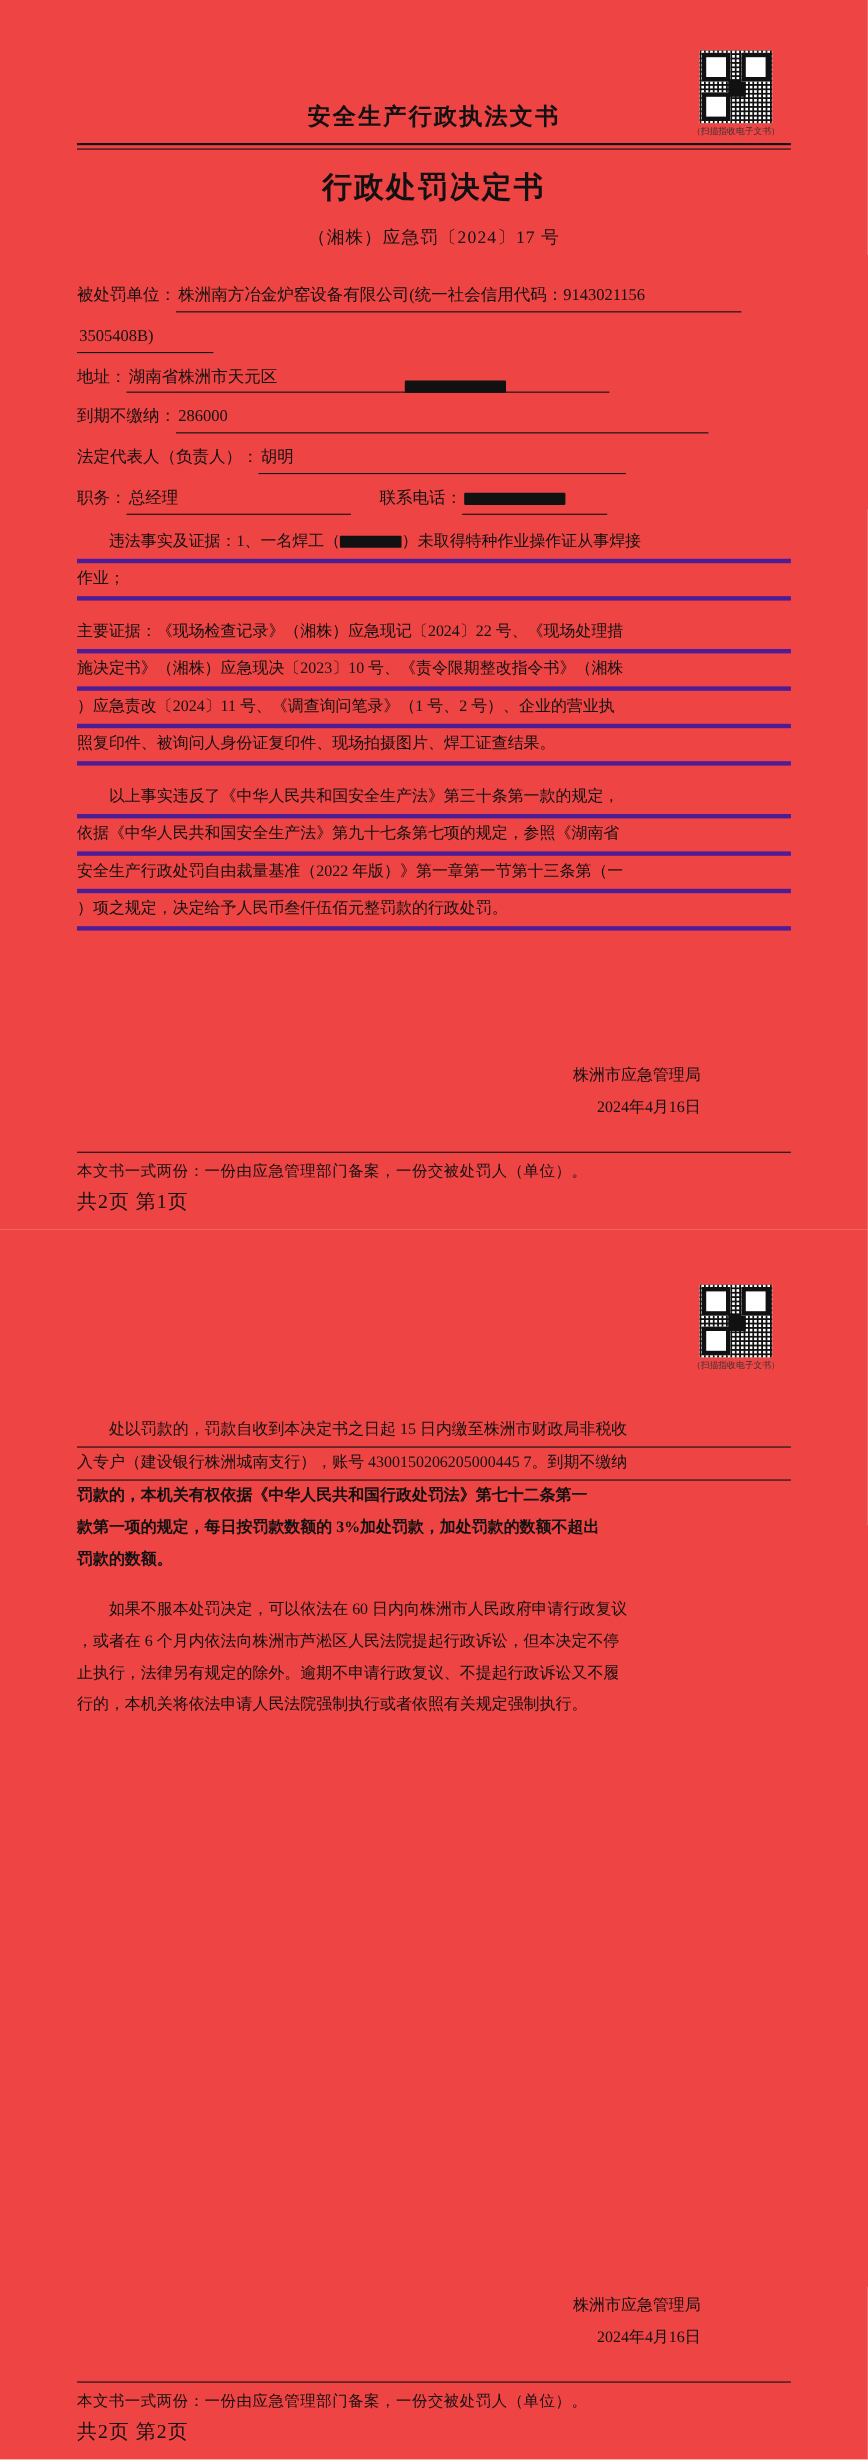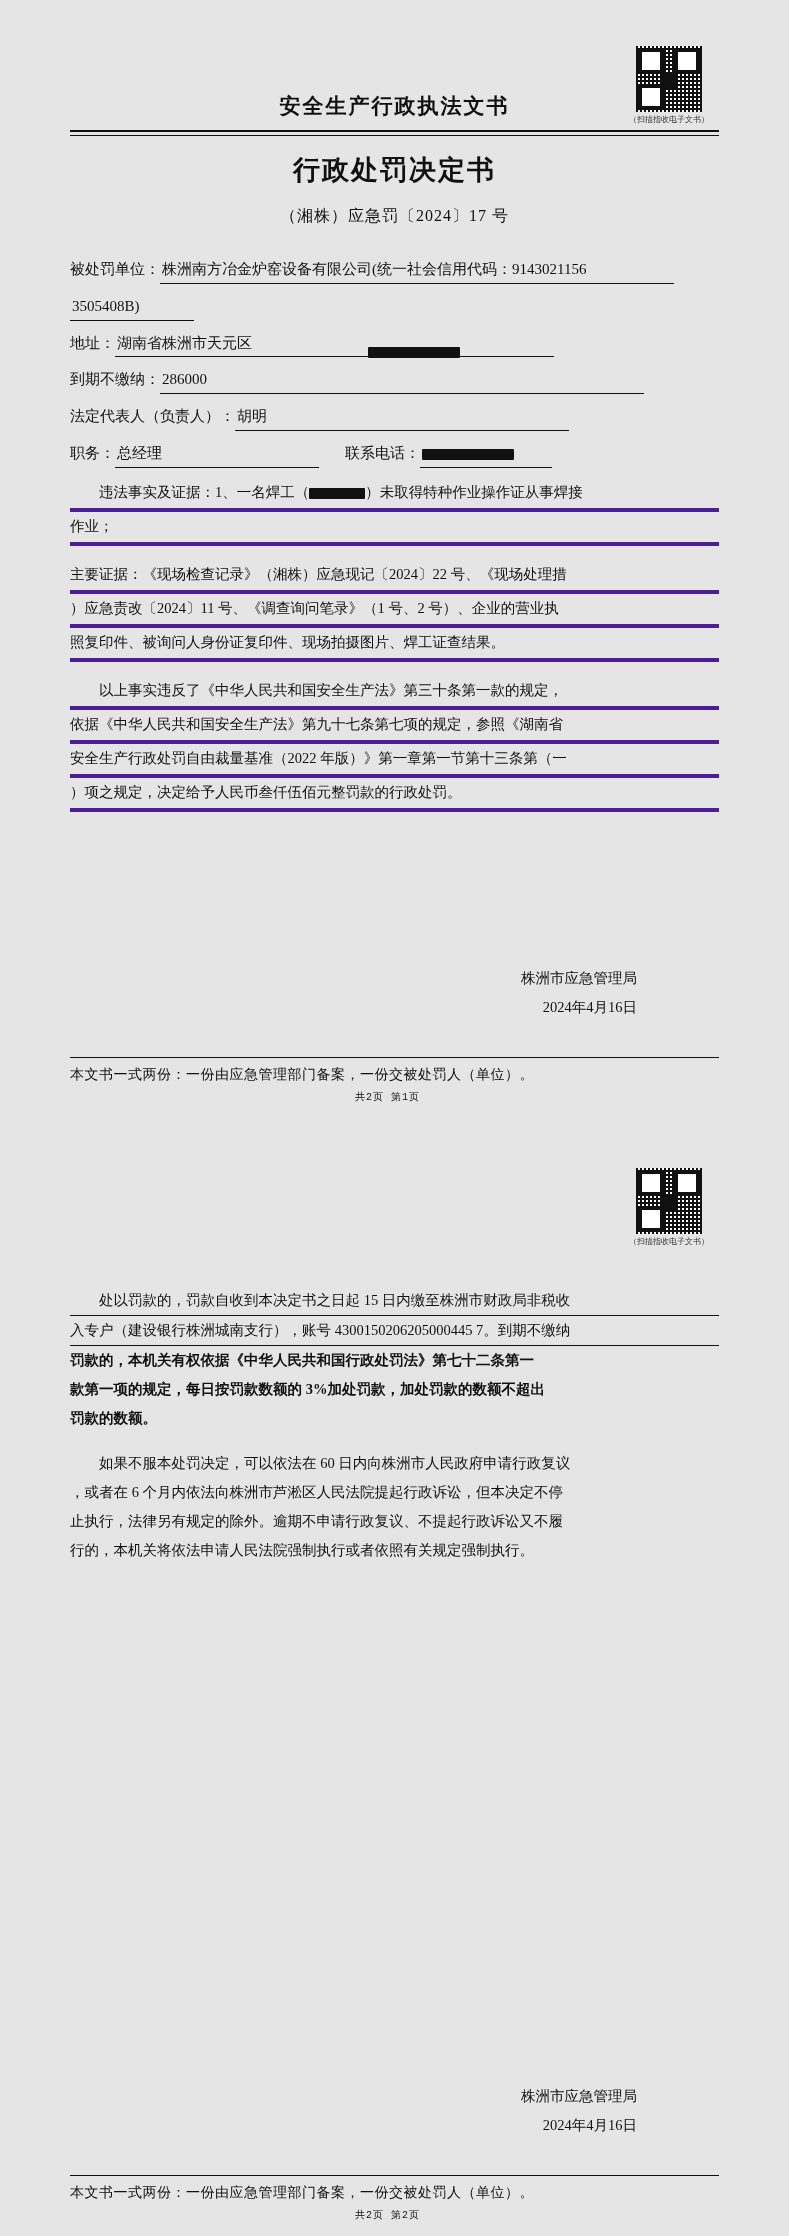--- a/index.html
+++ b/index.html
@@ -18,7 +18,7 @@
     width: 789px;
     box-sizing: border-box;
     padding: 0 70px;
-    background: #e5e5e5;
+    background: #ef4444;
   }
   .page-1 { height: 1118px; }
   .page-2 { height: 1118px; }

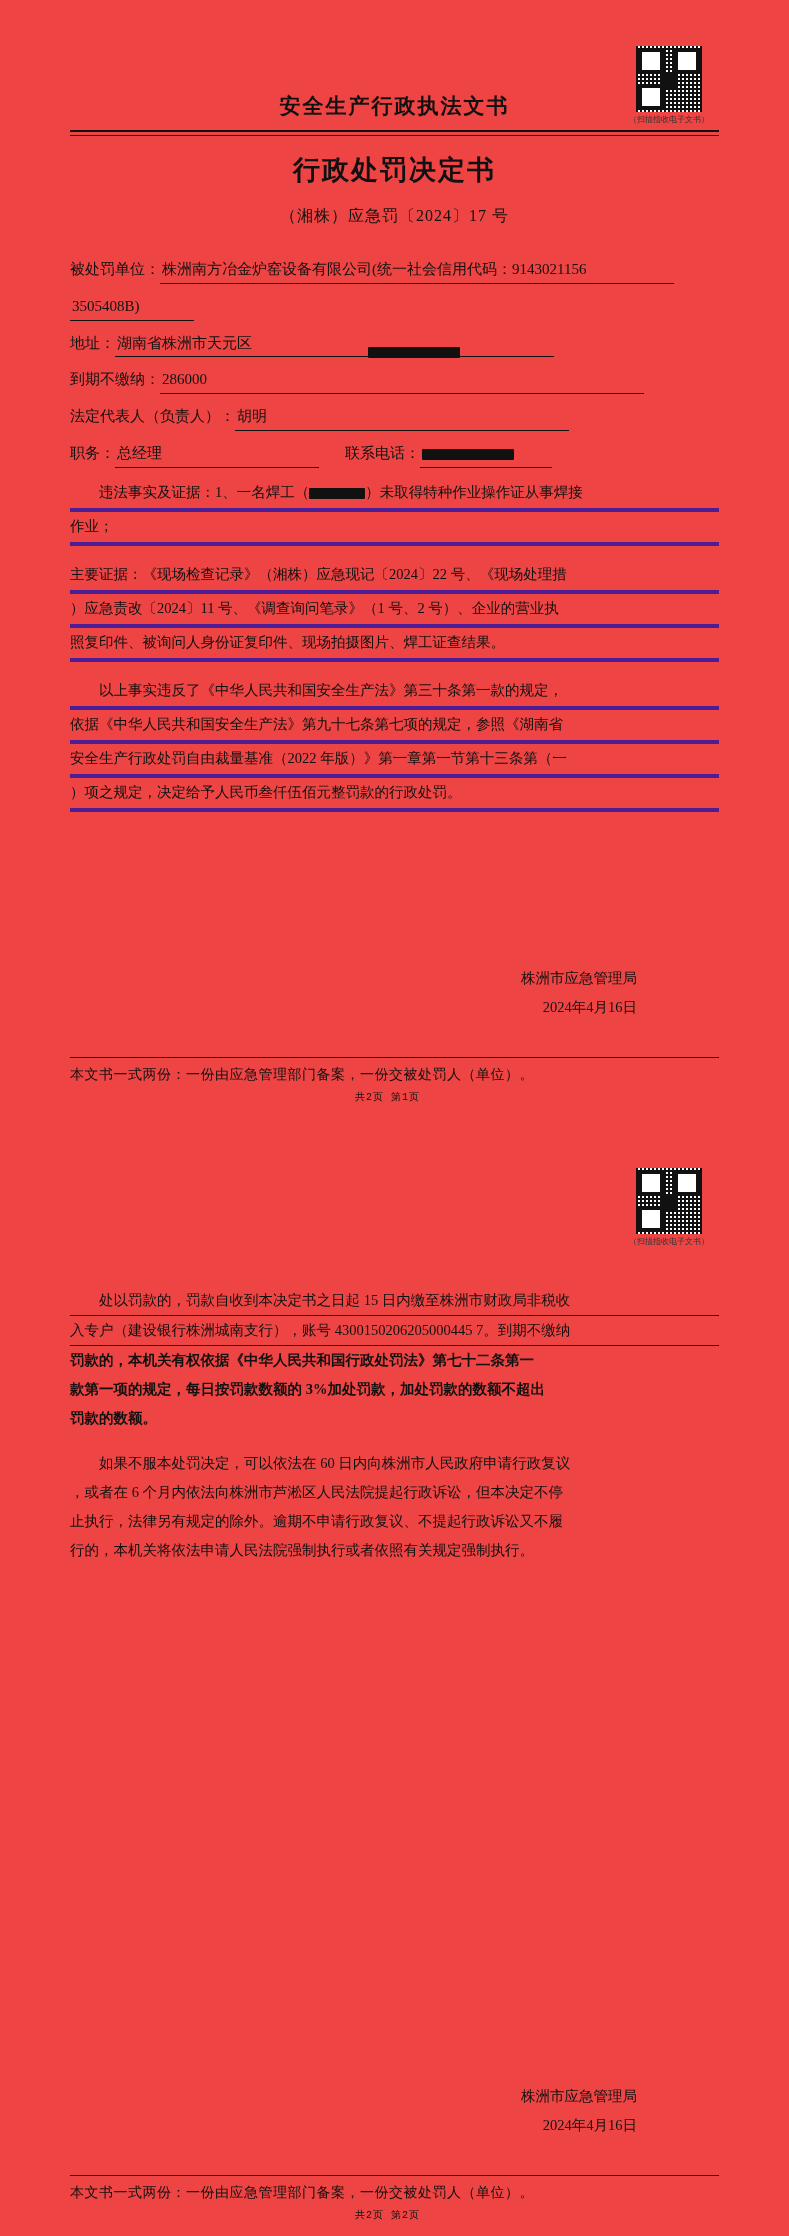--- a/index.html
+++ b/index.html
@@ -241,6 +241,7 @@
 
   <div class="para u" style="margin-top:14px;">
     <span class="ln">主要证据：《现场检查记录》（湘株）应急现记〔2024〕22 号、《现场处理措</span>
+    <span class="ln">施决定书》（湘株）应急现决〔2023〕10 号、《责令限期整改指令书》（湘株</span>
     <span class="ln">）应急责改〔2024〕11 号、《调查询问笔录》（1 号、2 号）、企业的营业执</span>
     <span class="ln">照复印件、被询问人身份证复印件、现场拍摄图片、焊工证查结果。</span>
   </div>

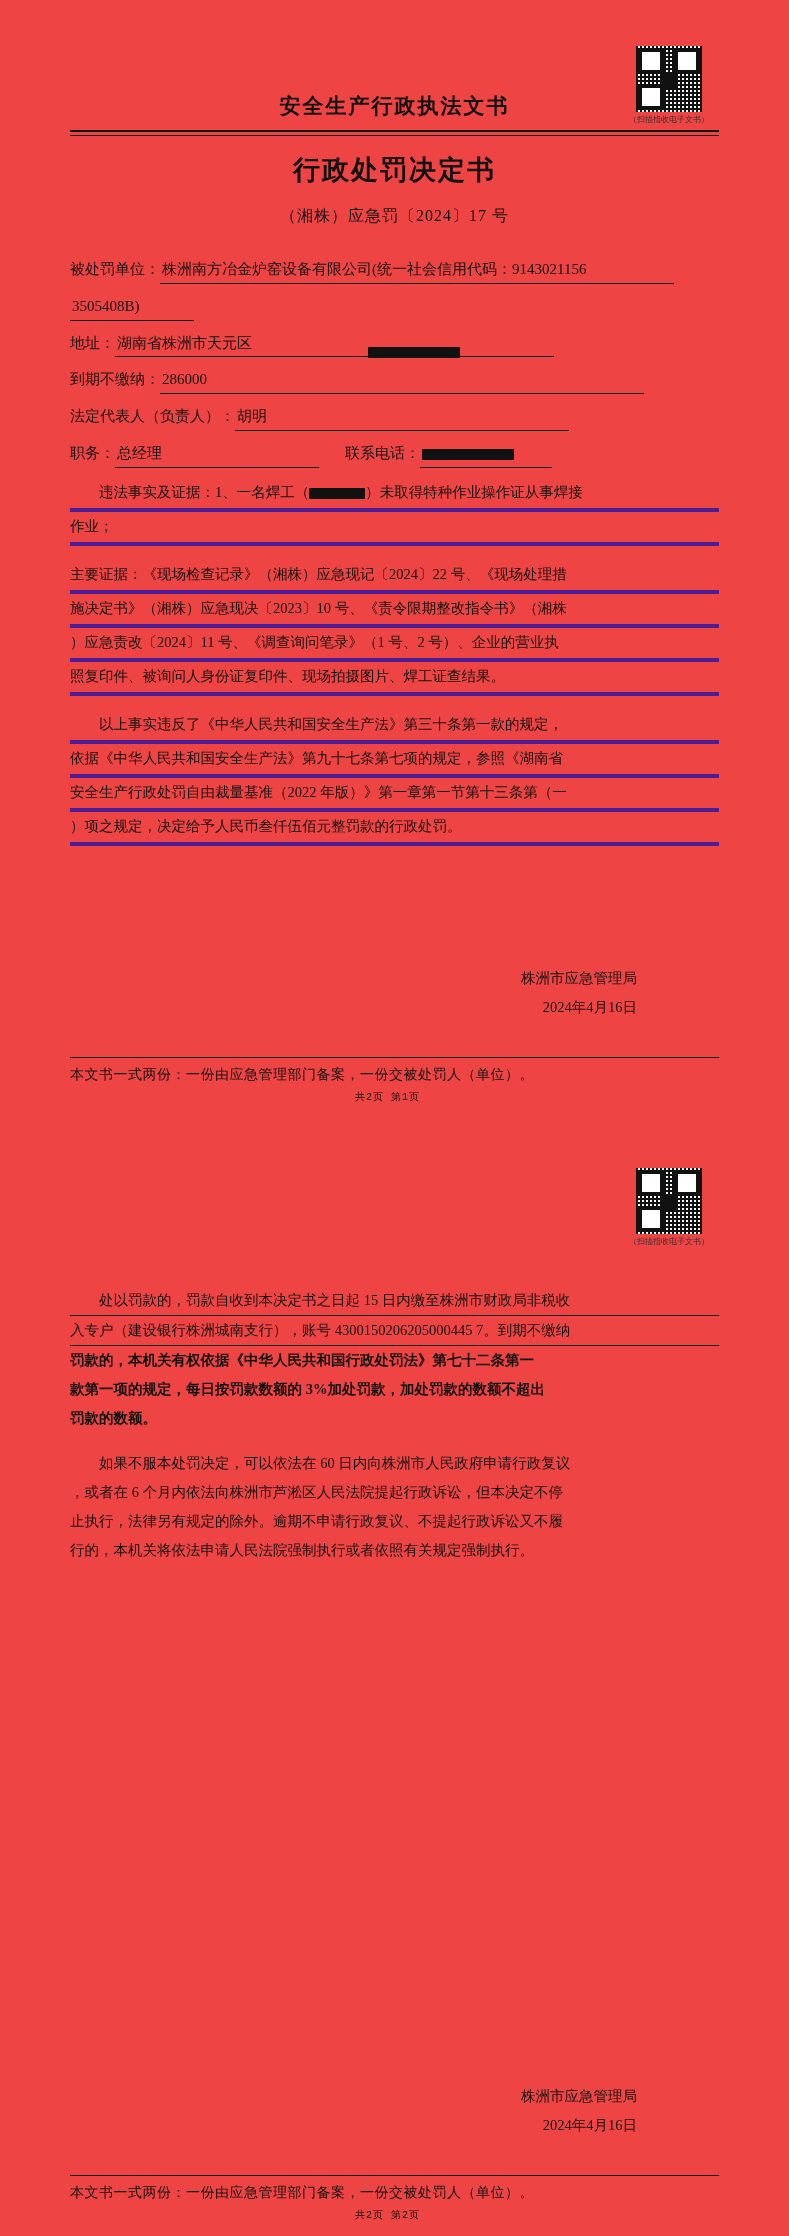--- a/index.html
+++ b/index.html
@@ -173,12 +173,11 @@
     letter-spacing: 0.5px;
   }
   .footer-pages {
-    font-size: 10px;
-    text-align: center;
+    font-size: 18px;
+    text-align: left;
     margin-top: 6px;
     padding-right: 14px;
     letter-spacing: 1px;
-    font-family: Liberation Mono, monospace;
   }
 
   

